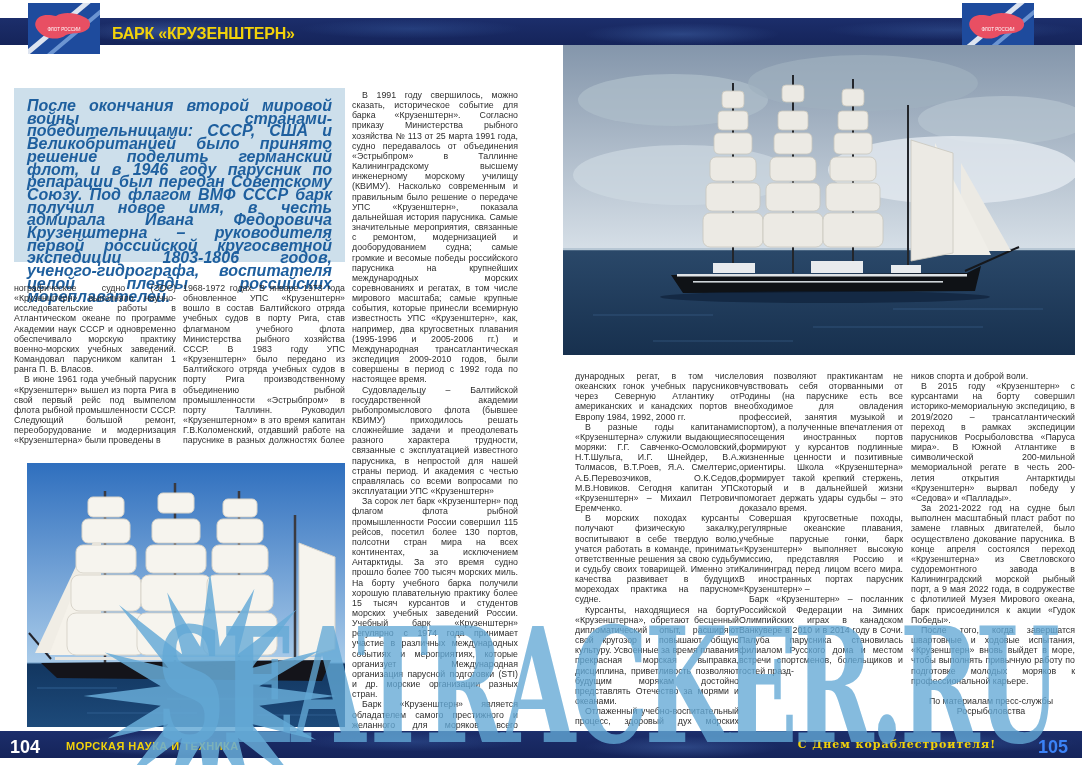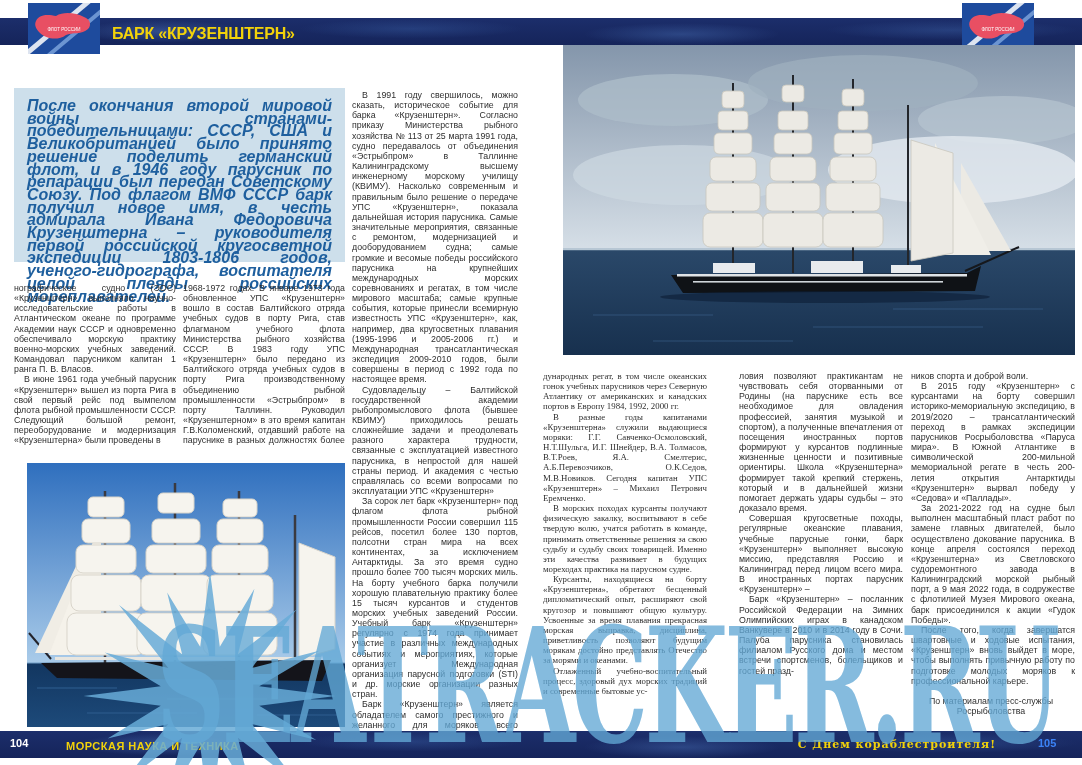--- a/index.html
+++ b/index.html
@@ -40,7 +40,7 @@
   #col1 { left:14px;  top:283px; width:162px; height:164px; }
   #col2 { left:183px; top:283px; width:162px; height:164px; }
   #col3 { left:352px; top:60px;  width:166px; height:667px;margin-top:30px; }
-  #colA { left:543px; top:371px; width:164px; height:356px;font-family:Liberation Serif, serif; }
+  #colA { left:575px; top:371px; width:164px; height:356px; }
   #colB { left:739px; top:371px; width:164px; height:356px; }
   #colC { left:911px; top:371px; width:164px; height:356px; }
   .para { margin:0; text-indent:10px; }

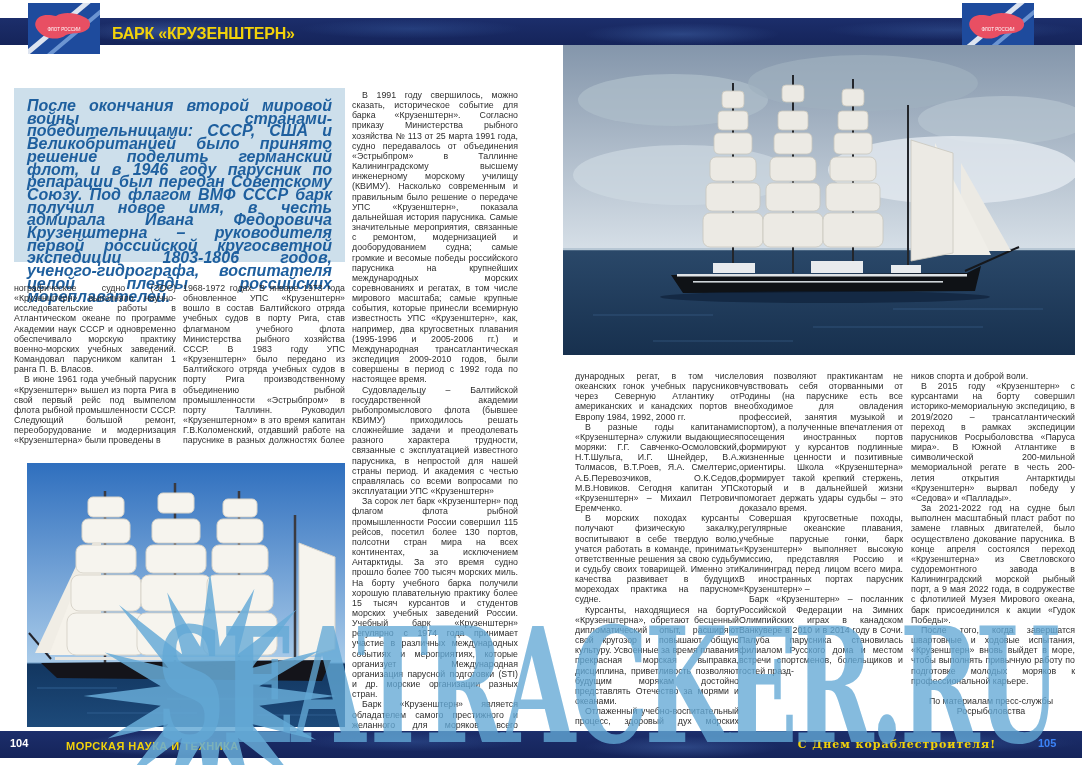--- a/index.html
+++ b/index.html
@@ -55,7 +55,7 @@
   .photo svg { display:block; width:100%; height:100%; }
 
   
-  .pagenum { position:absolute; font-weight:bold; font-size:11px; }
+  .pagenum { position:absolute; font-weight:bold; font-size:18px; }
   #pagenum-left  { left:10px;  top:737px; color:#ffffff; }
   #pagenum-right { left:1038px; top:737px; color:#3b82f6; }
   #footer-left-label  { position:absolute; left:66px; top:740px; color:#f2d20a;

